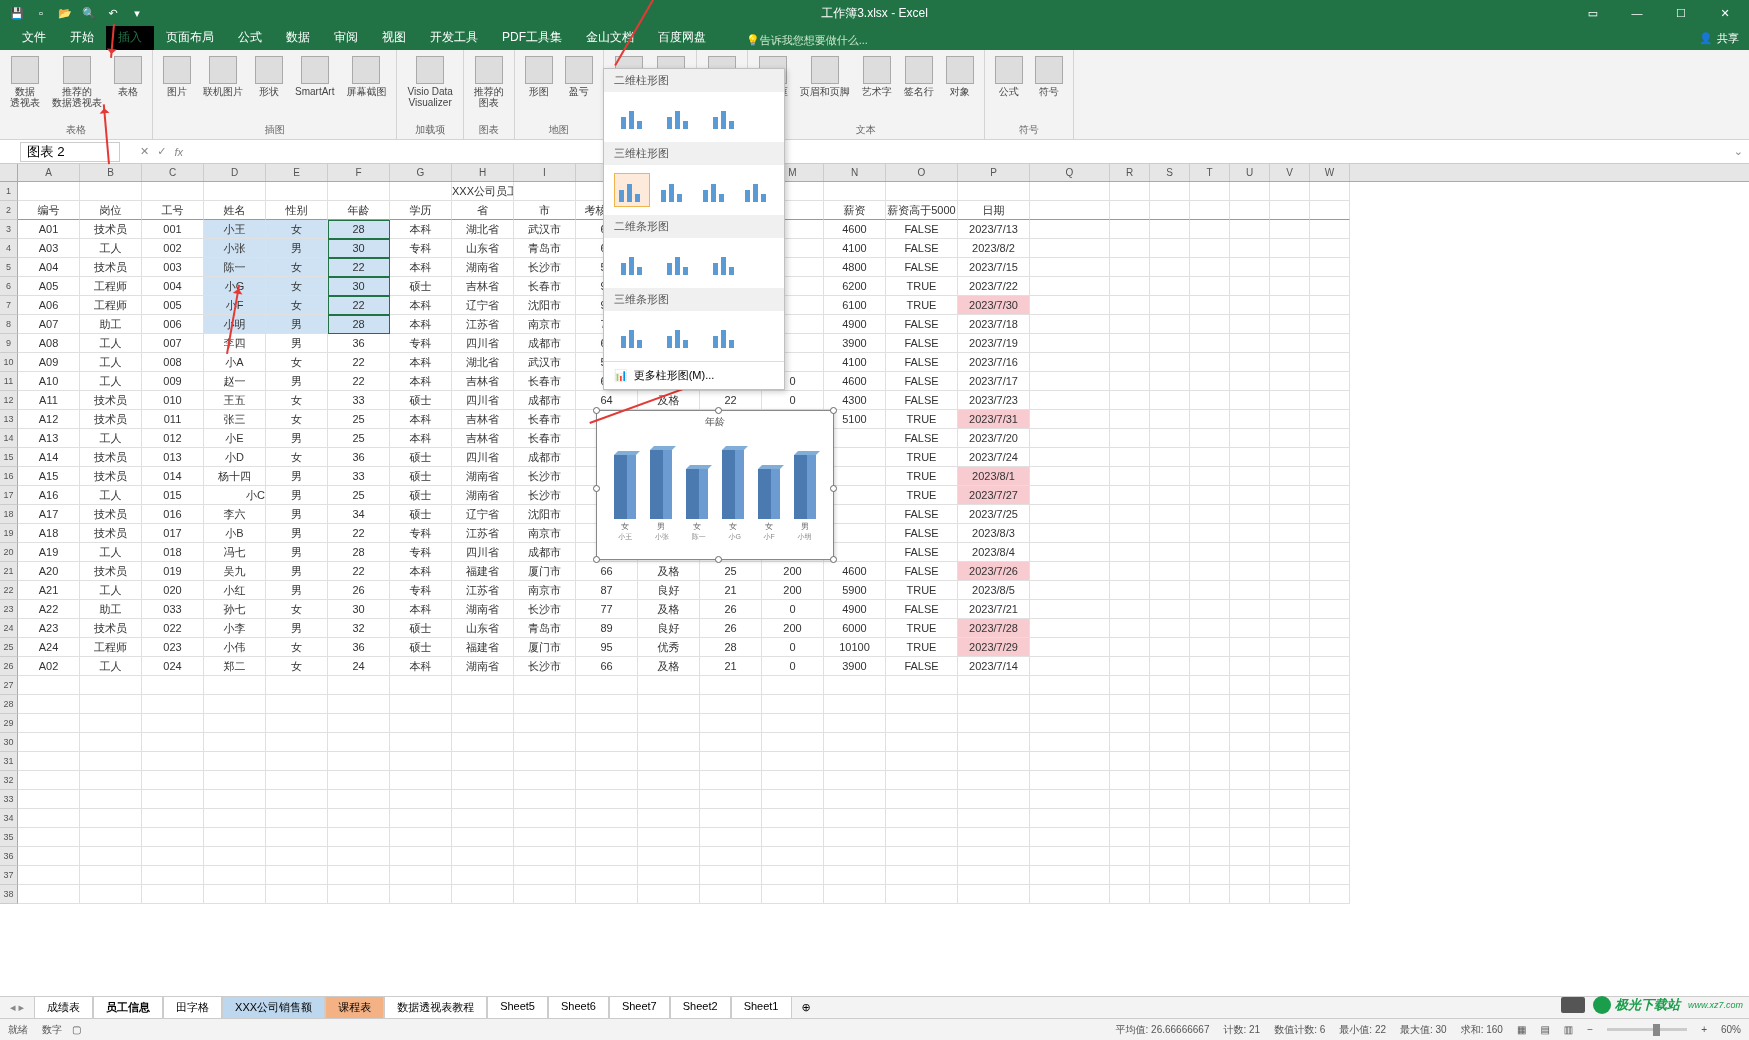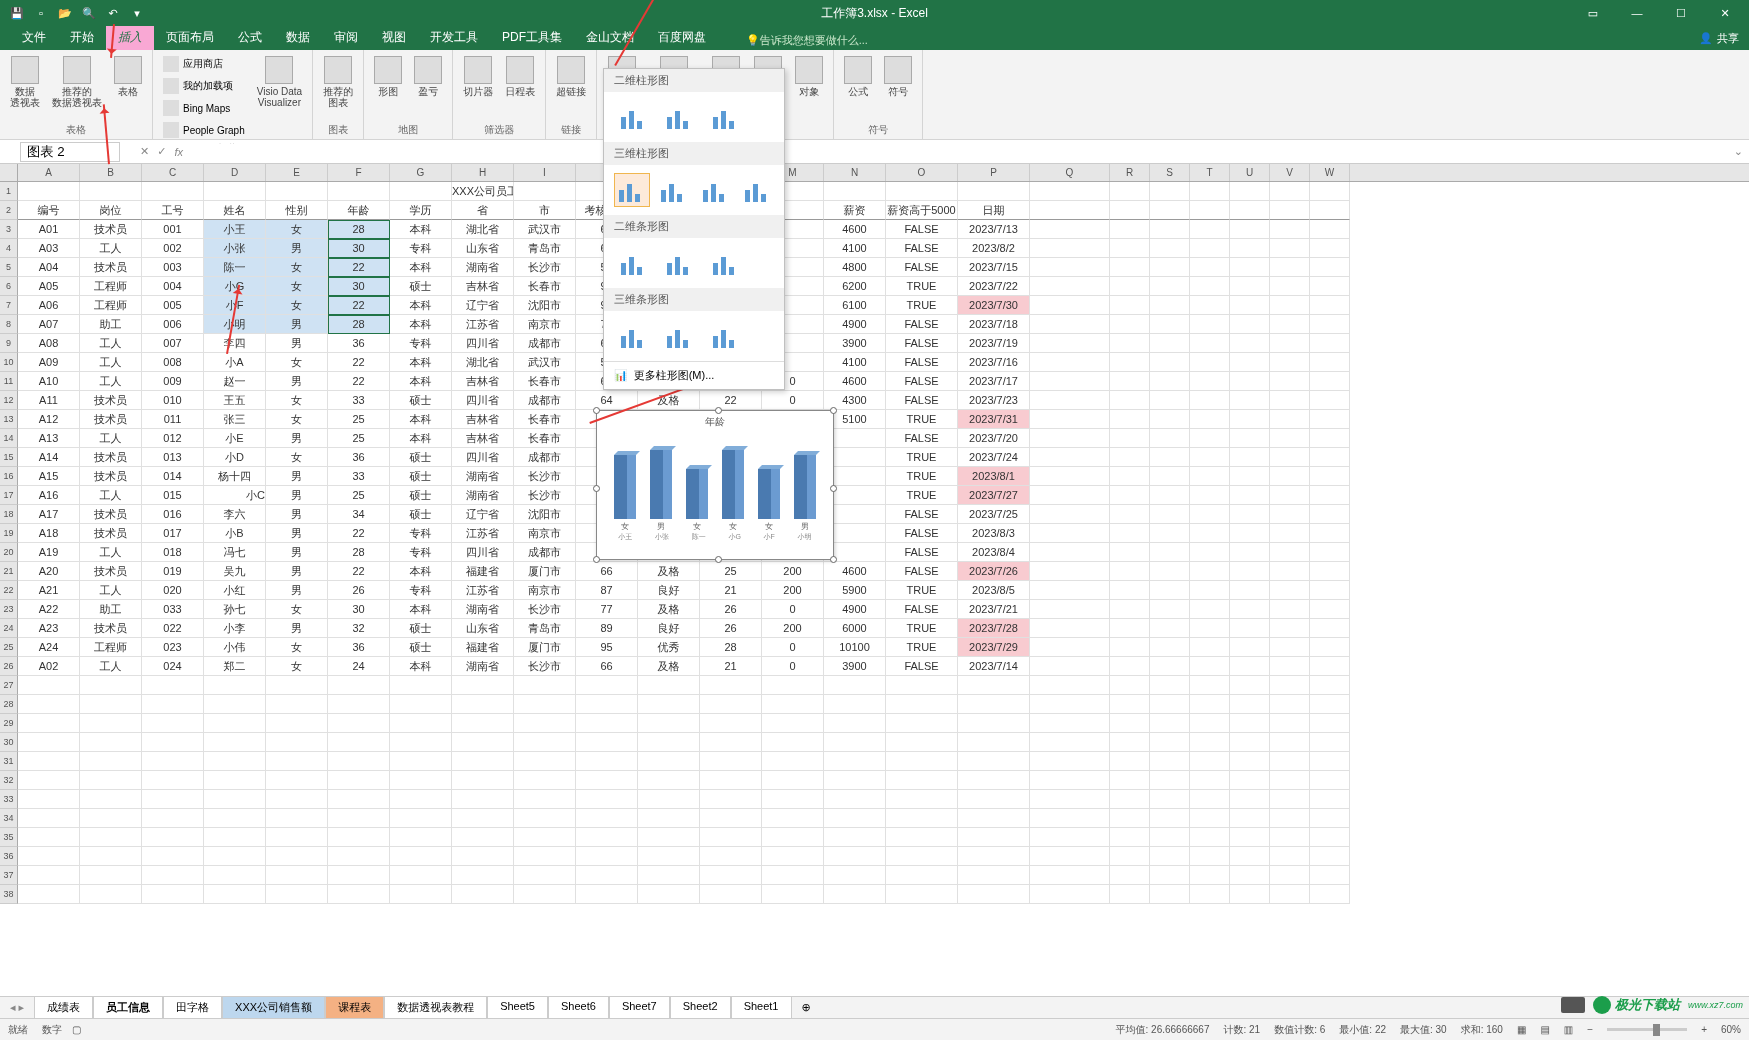--- a/index.html
+++ b/index.html
@@ -14,7 +14,7 @@
 
 .tabs { background: #217346; height: 24px; display: flex; align-items: flex-end; padding-left: 10px; }
 .tab { padding: 4px 12px; color: #fff; font-size: 12px; cursor: pointer; }
-.tab.active { background: #f9a8d4; color: #217346; font-style: italic; }
+.tab.active { background: #000000; color: #217346; }
 .tell-me { margin-left: 20px; display: flex; align-items: center; color: #c8e6c9; padding: 2px 8px; }
 .share-btn { margin-left: auto; color: #fff; padding: 4px 10px; display: flex; align-items: center; gap: 4px; }
 

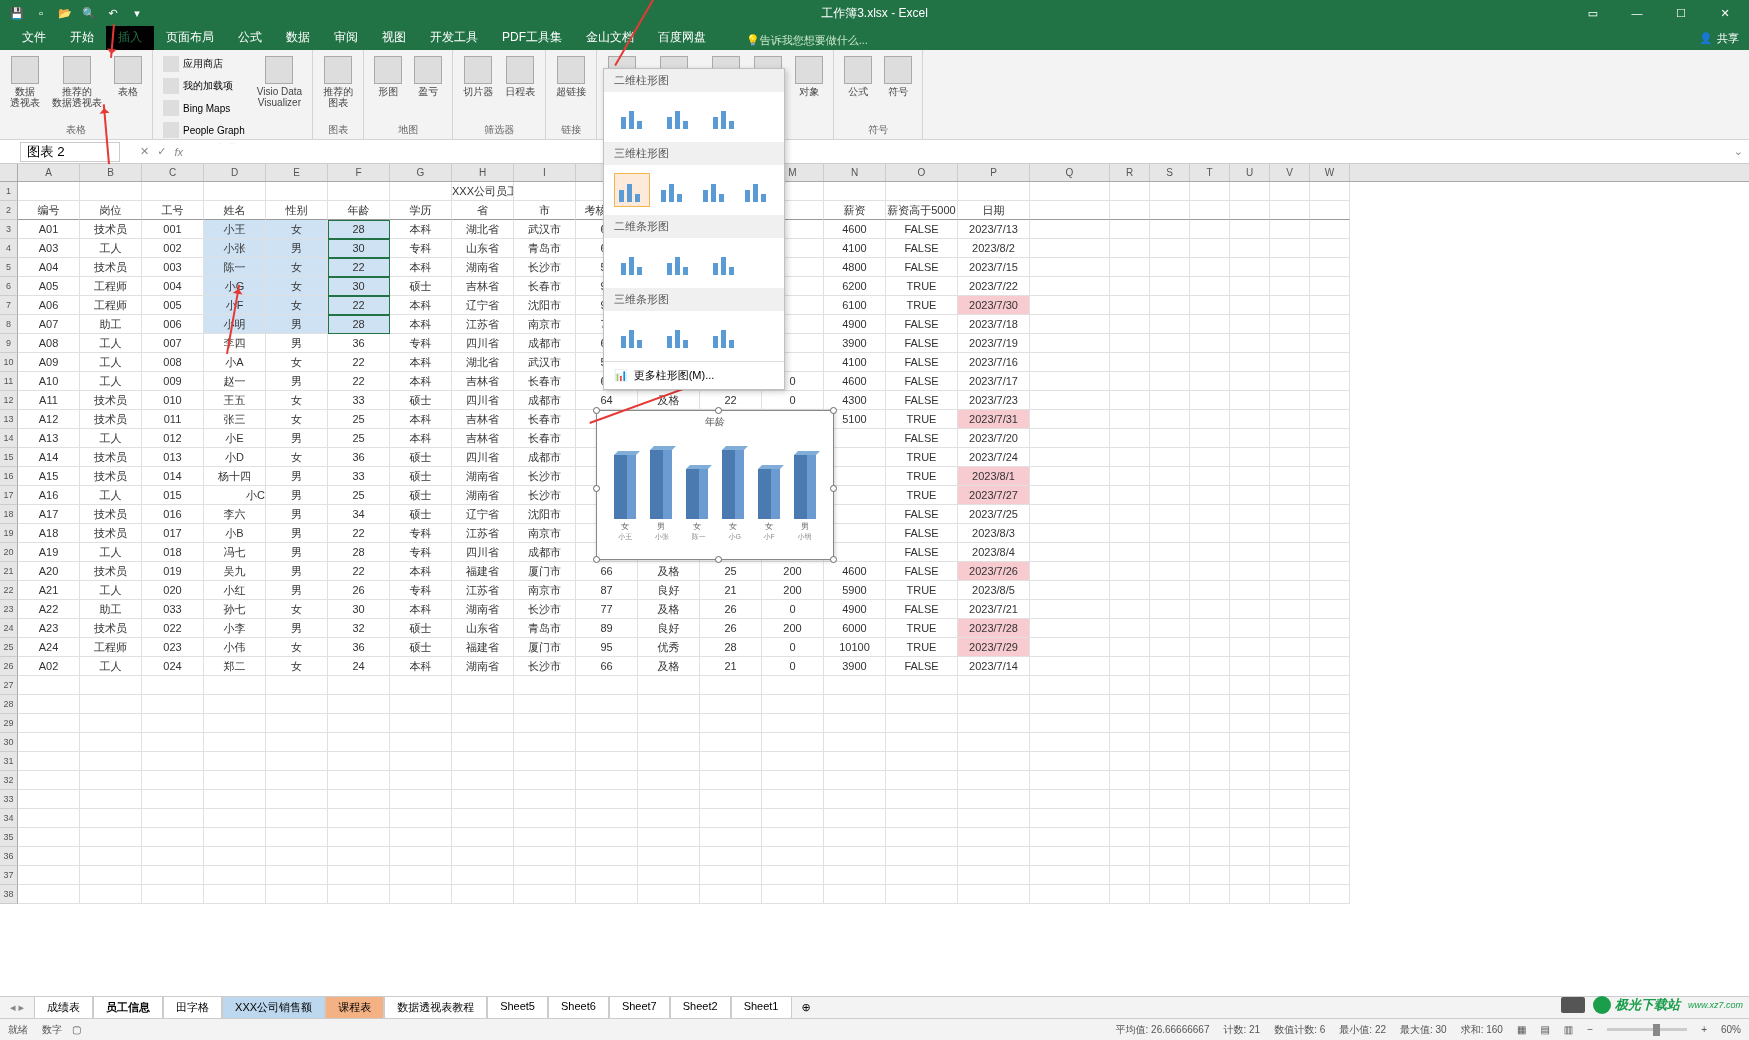--- a/index.html
+++ b/index.html
@@ -138,24 +138,6 @@
     </div>
     <div class="rgroup">
       <div class="rgroup-items">
-        <div style="display: flex; flex-direction: column; gap: 2px;">
-          <div class="rbtn-small">
-            <span class="small-icon"></span>
-            <span>应用商店</span>
-          </div>
-          <div class="rbtn-small">
-            <span class="small-icon"></span>
-            <span>我的加载项</span>
-          </div>
-          <div class="rbtn-small">
-            <span class="small-icon"></span>
-            <span>Bing Maps</span>
-          </div>
-          <div class="rbtn-small">
-            <span class="small-icon"></span>
-            <span>People Graph</span>
-          </div>
-        </div>
         <div class="rbtn">
           <div class="rbtn-icon"></div>
           <div class="rbtn-label">Visio Data<br>Visualizer</div>

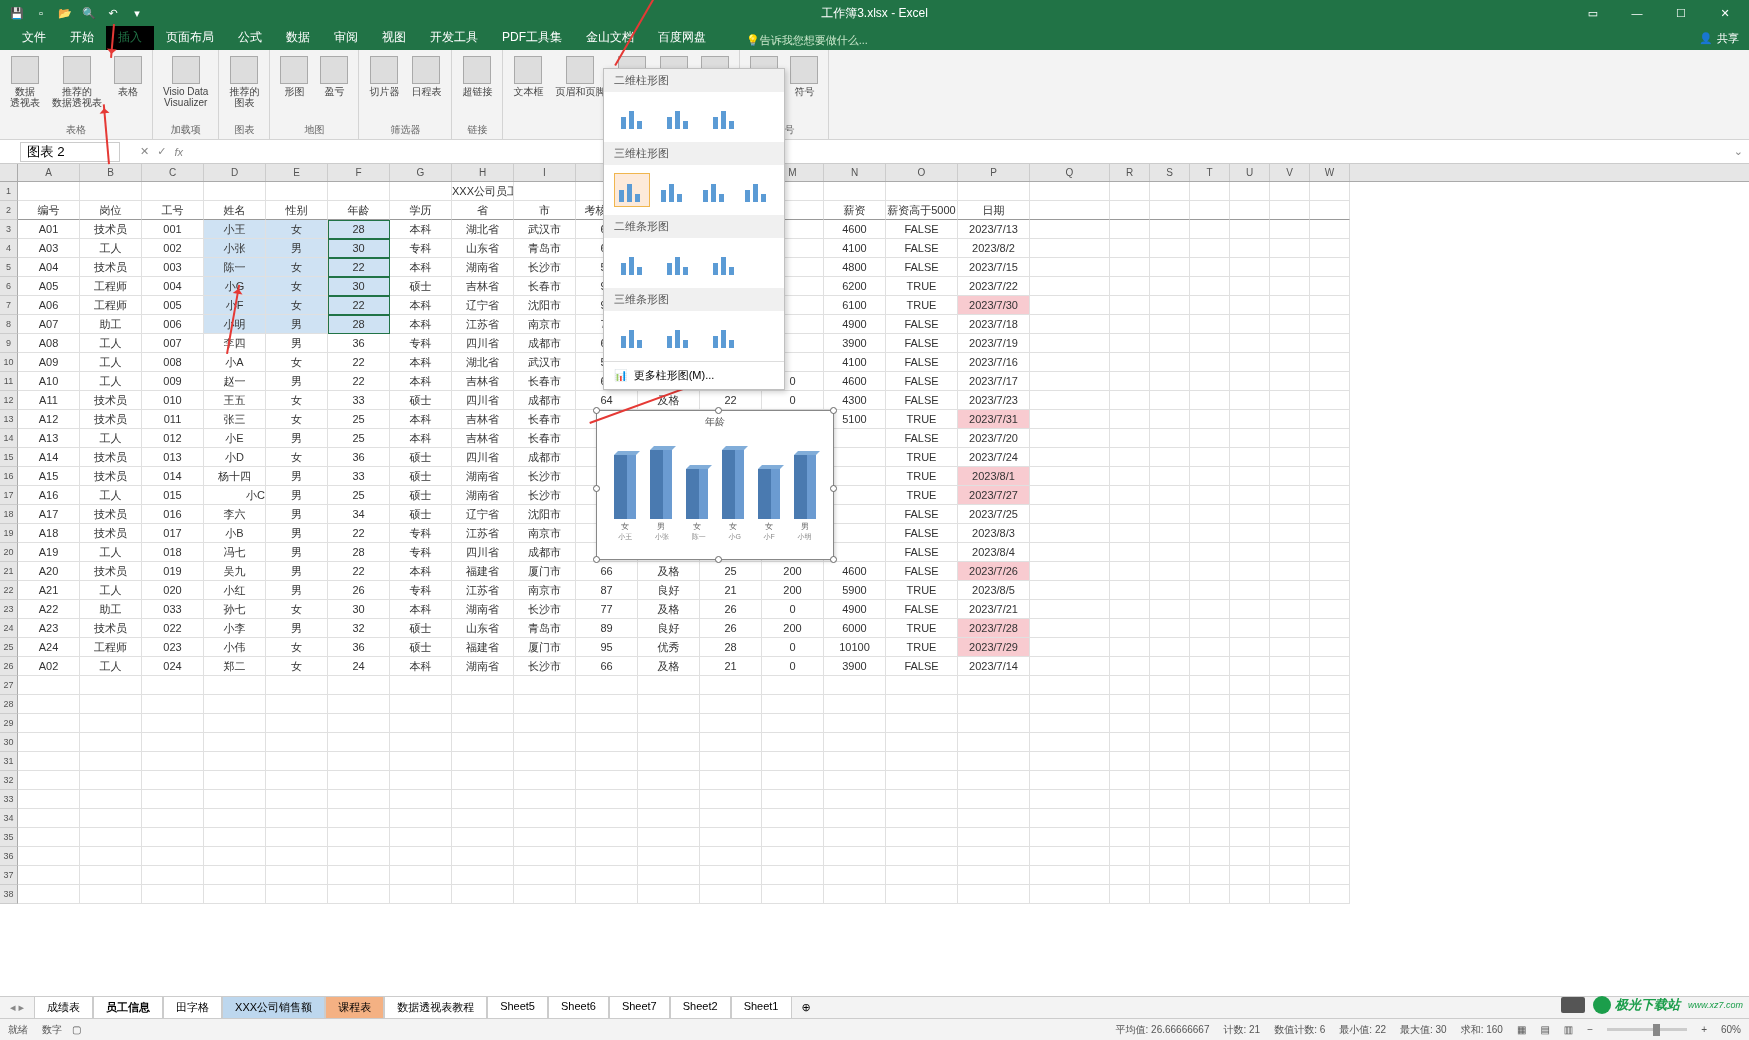--- a/index.html
+++ b/index.html
@@ -135,6 +135,31 @@
         </div>
       </div>
       <div class="rgroup-label">表格</div>
+    </div>
+    <div class="rgroup">
+      <div class="rgroup-items">
+        <div class="rbtn">
+          <div class="rbtn-icon"></div>
+          <div class="rbtn-label">图片</div>
+        </div>
+        <div class="rbtn">
+          <div class="rbtn-icon"></div>
+          <div class="rbtn-label">联机图片</div>
+        </div>
+        <div class="rbtn">
+          <div class="rbtn-icon"></div>
+          <div class="rbtn-label">形状</div>
+        </div>
+        <div class="rbtn">
+          <div class="rbtn-icon"></div>
+          <div class="rbtn-label">SmartArt</div>
+        </div>
+        <div class="rbtn">
+          <div class="rbtn-icon"></div>
+          <div class="rbtn-label">屏幕截图</div>
+        </div>
+      </div>
+      <div class="rgroup-label">插图</div>
     </div>
     <div class="rgroup">
       <div class="rgroup-items">

